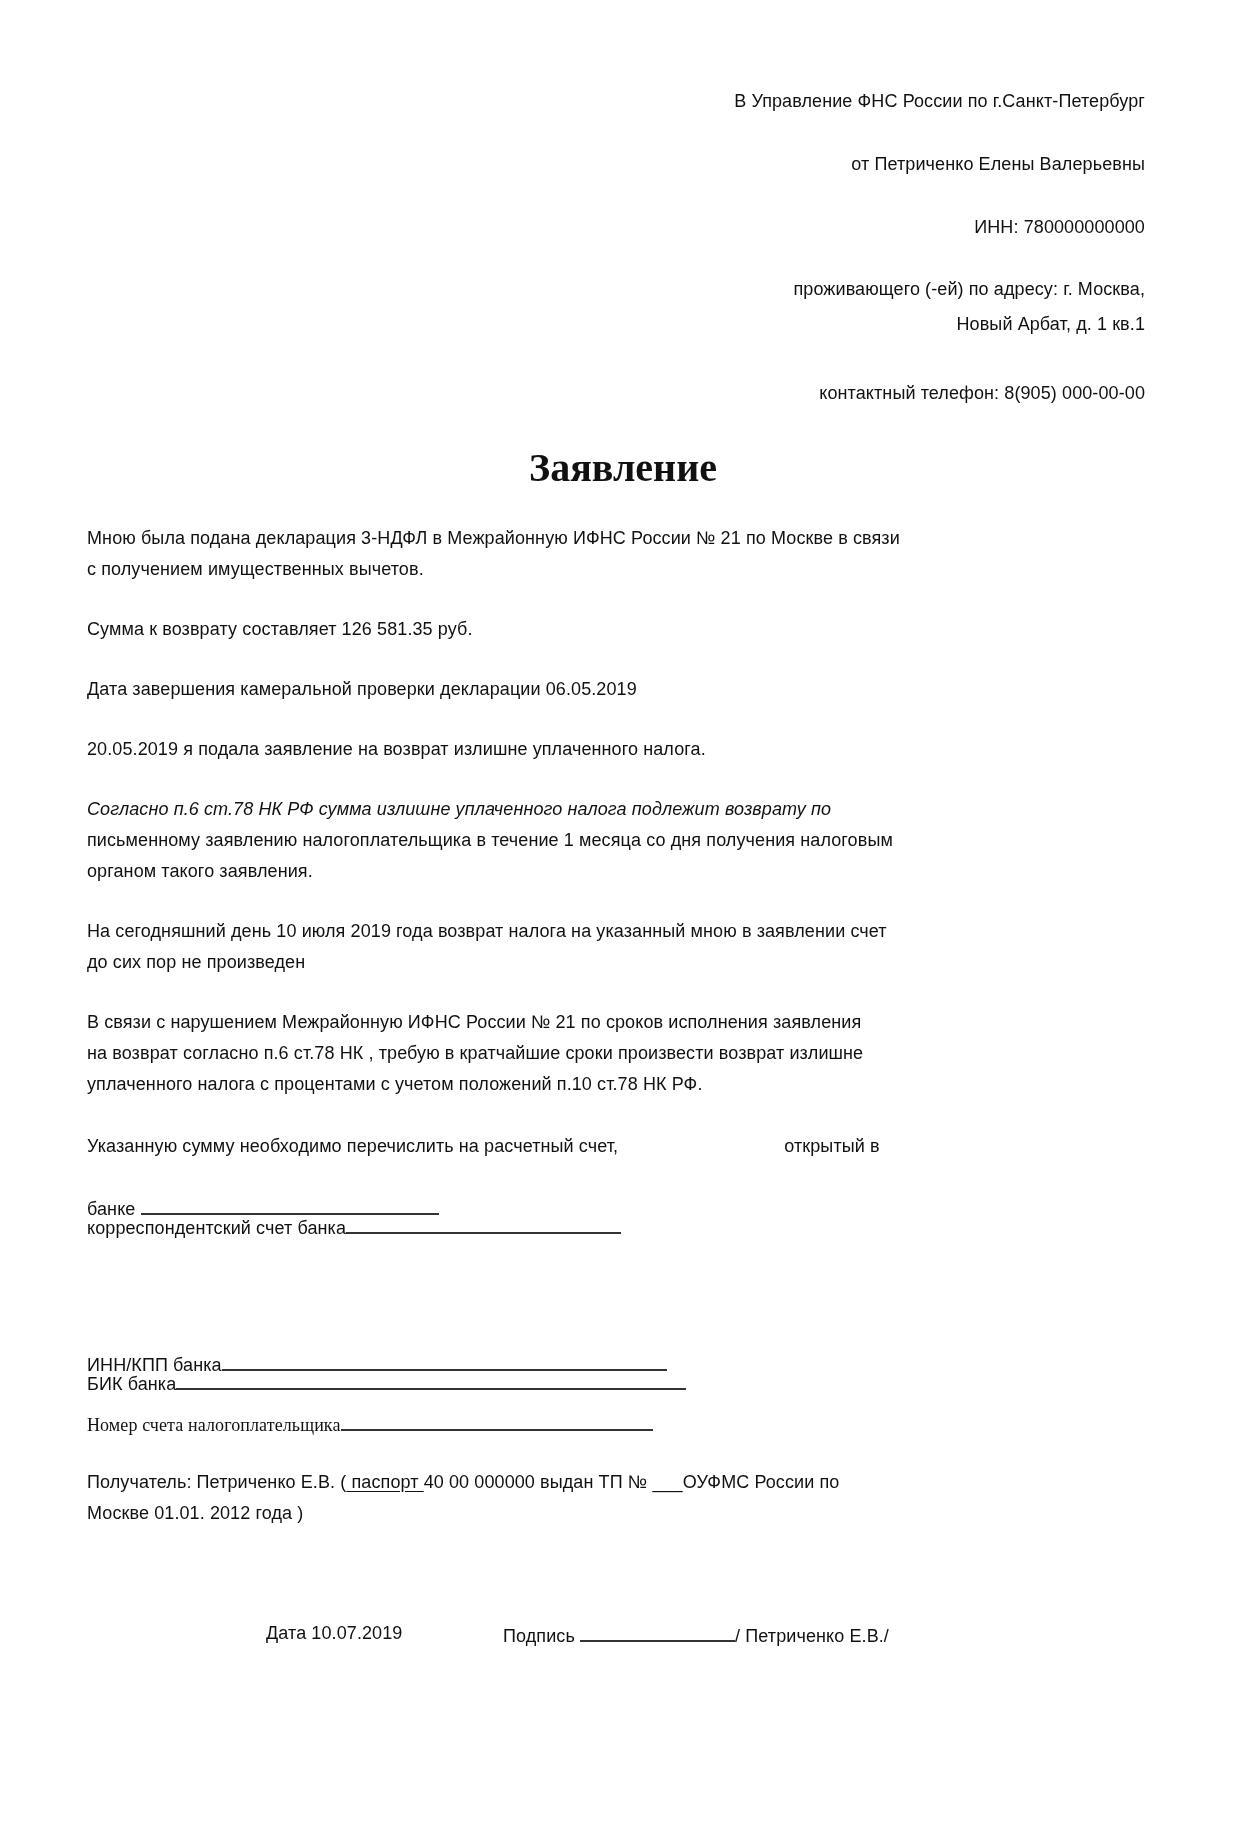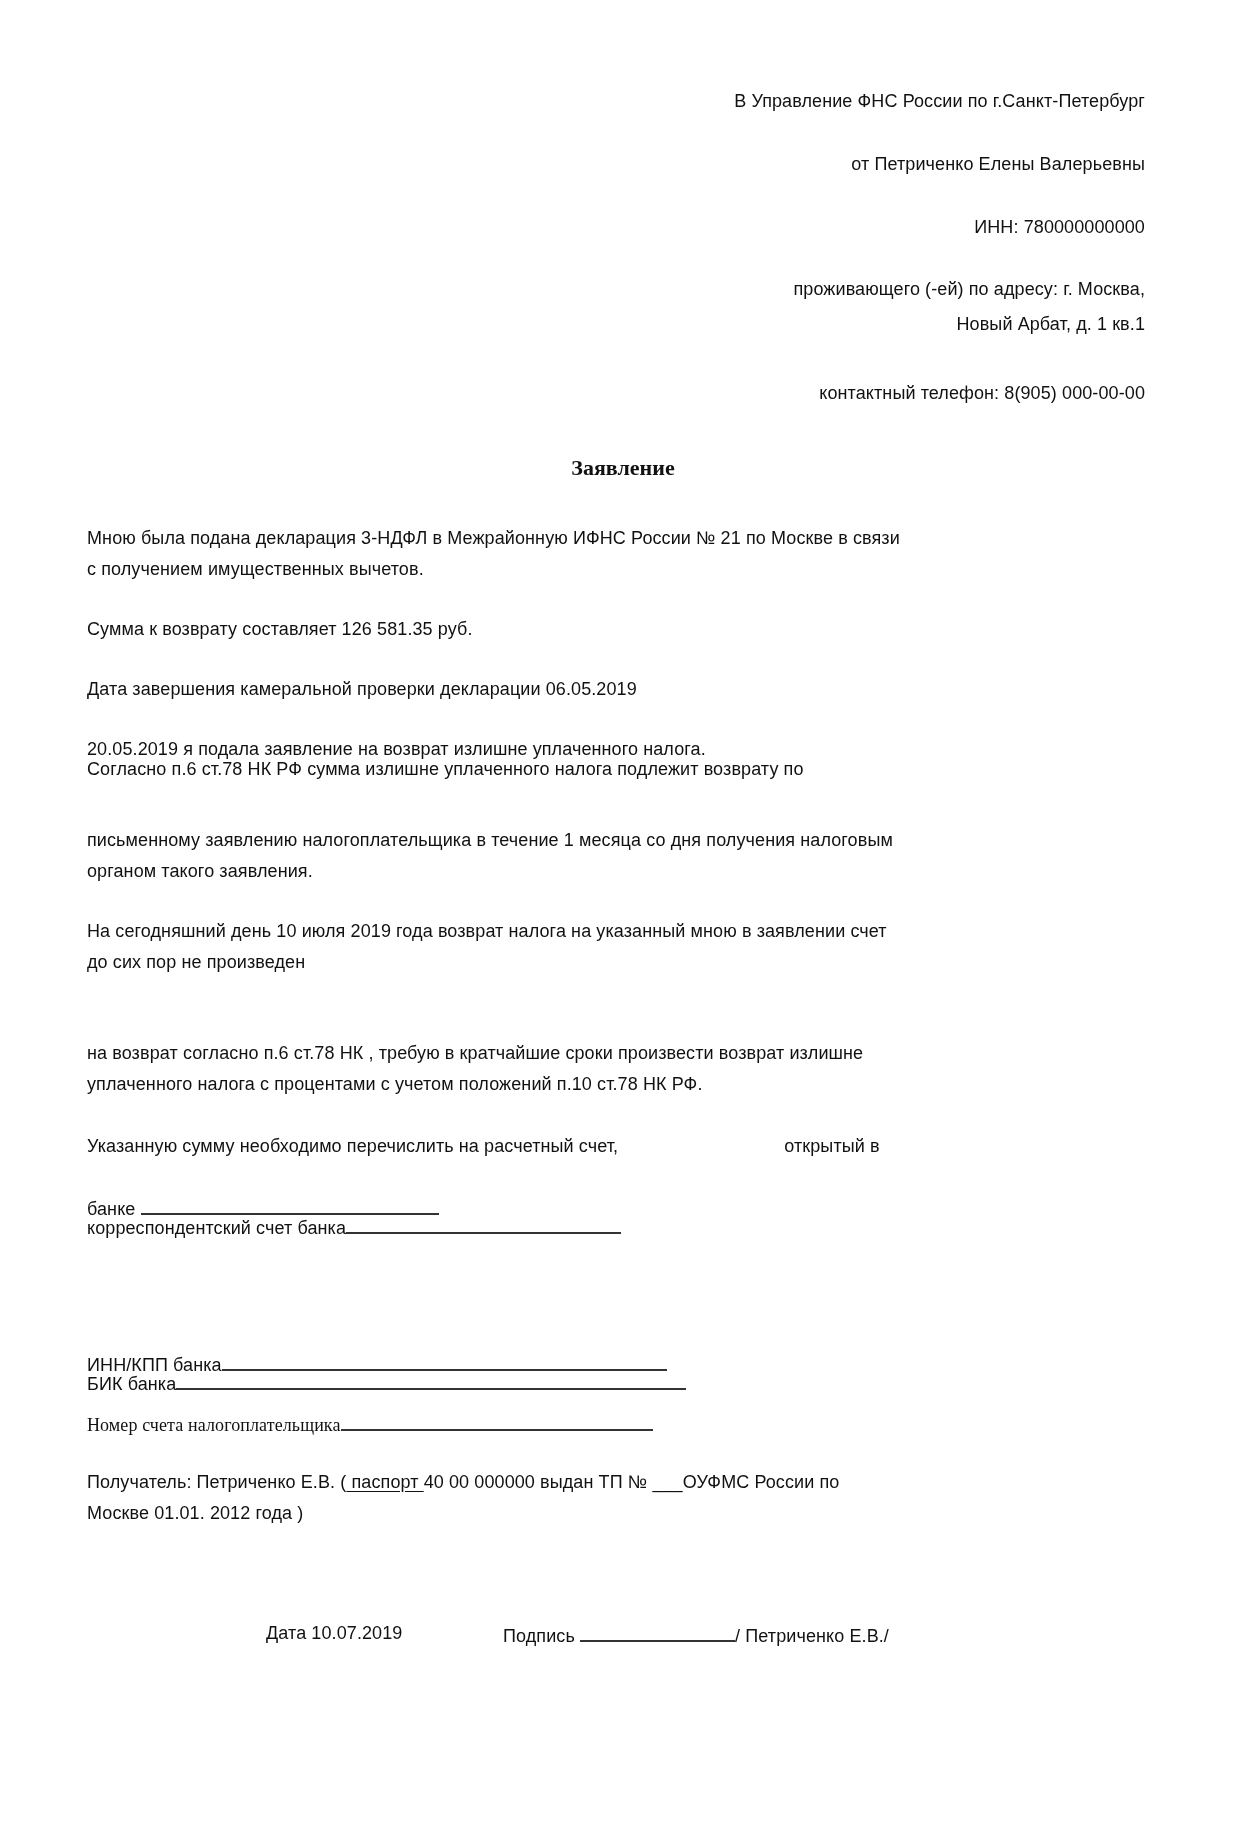--- a/index.html
+++ b/index.html
@@ -10,7 +10,7 @@
   .r { right:101px; text-align:right; }
   .l { left:87px; }
   .title { position:absolute; left:0; width:1246px; top:448px; text-align:center;
-           font-family:"Liberation Serif", serif; font-weight:bold; font-size:22px; line-height:40px; }
+           font-family:"Liberation Serif", serif; font-weight:bold; font-size:40px; line-height:40px; }
   .blank { display:inline-block; border-bottom:2px solid #333; height:22px; vertical-align:baseline; }
   .uline { text-decoration:underline; text-underline-offset:3px; }
   .gap { display:inline-block; }

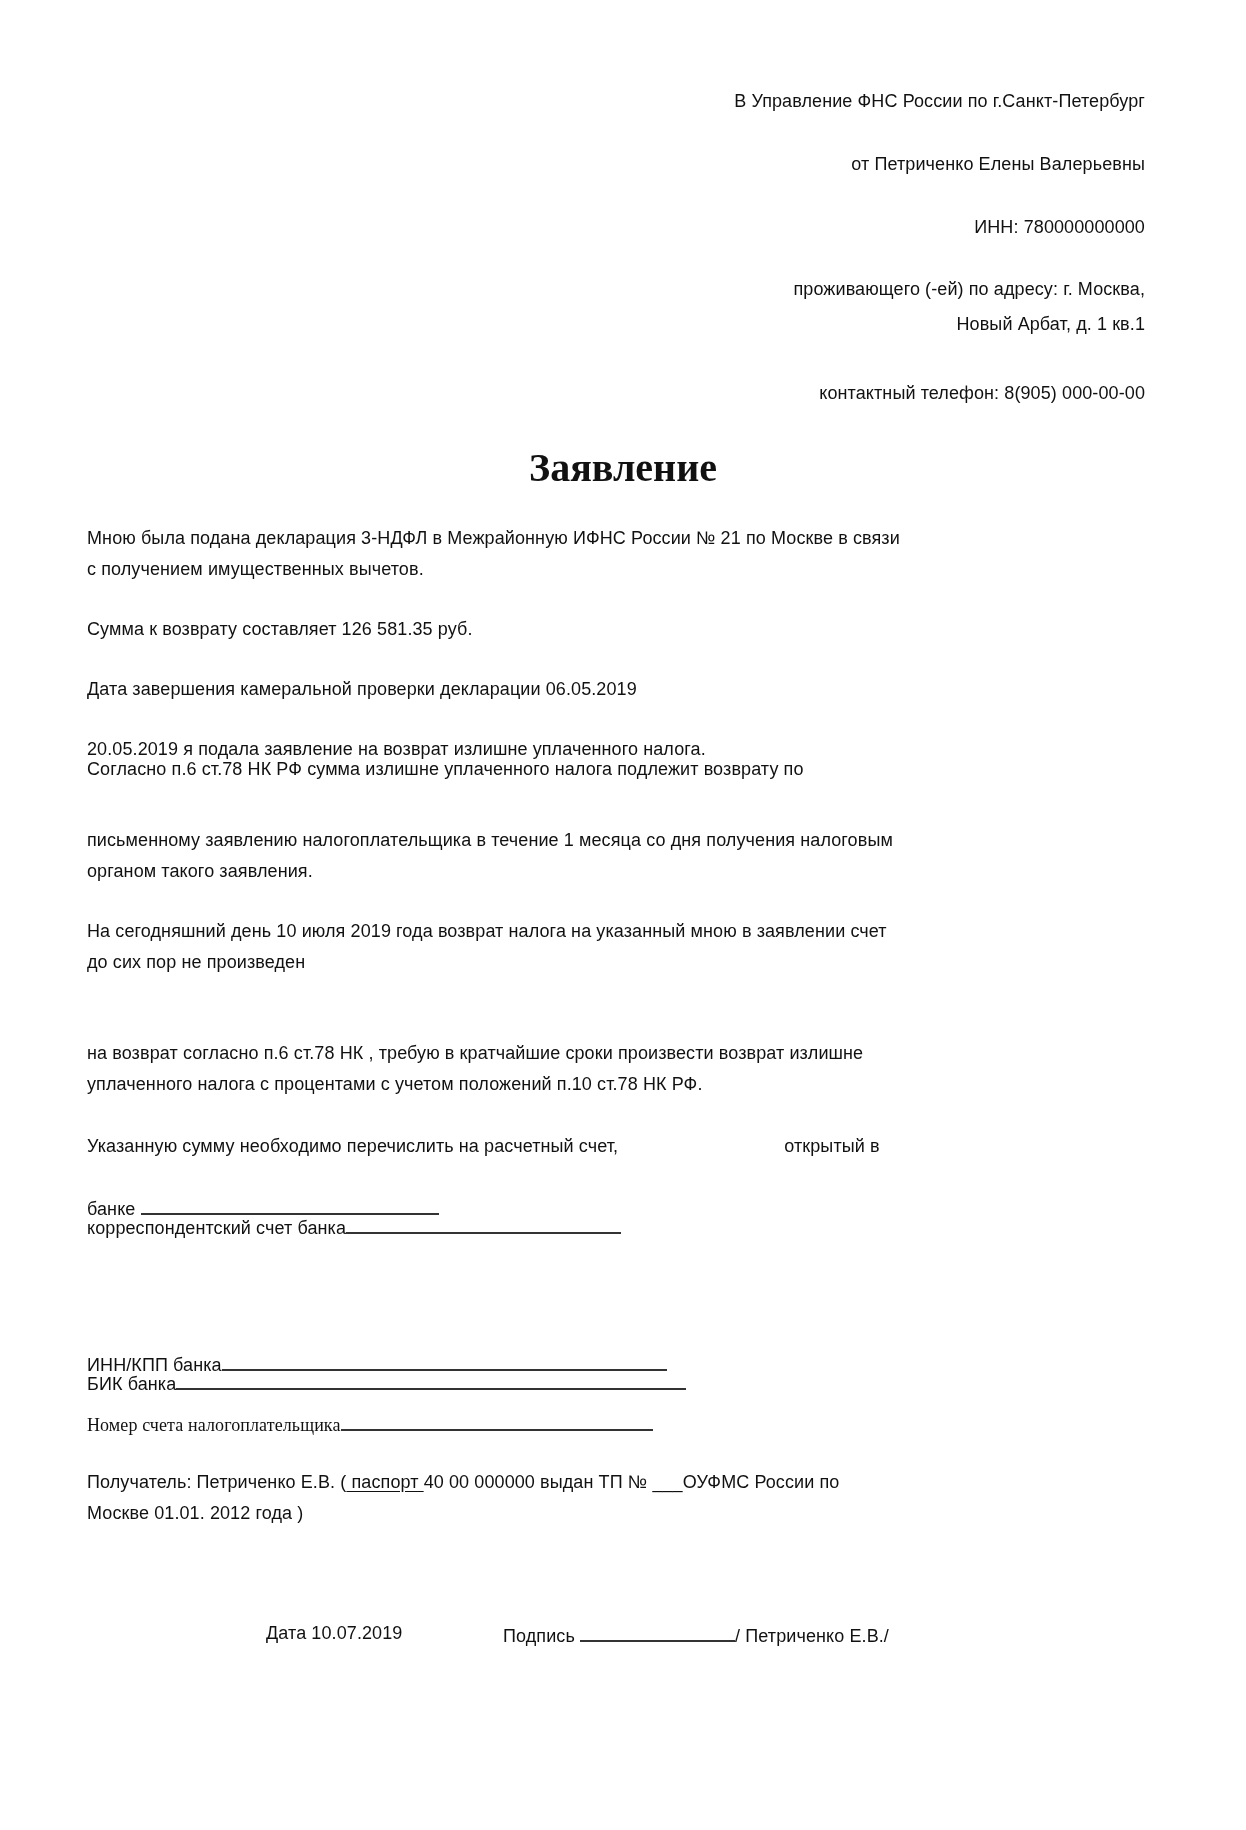--- a/index.html
+++ b/index.html
@@ -38,7 +38,7 @@
 
   <div class="ln l" style="top:734px;">20.05.2019 я подала заявление на возврат излишне уплаченного налога.</div>
 
-  <div class="ln l" style="top:754px;">Согласно п.6 ст.78 НК РФ сумма излишне уплаченного налога подлежит возврату по</div>
+  <div class="ln l" style="top:794px;font-style:italic;">Согласно п.6 ст.78 НК РФ сумма излишне уплаченного налога подлежит возврату по</div>
   <div class="ln l" style="top:825px;">письменному заявлению налогоплательщика в течение 1 месяца со дня получения налоговым</div>
   <div class="ln l" style="top:856px;">органом такого заявления.</div>
 

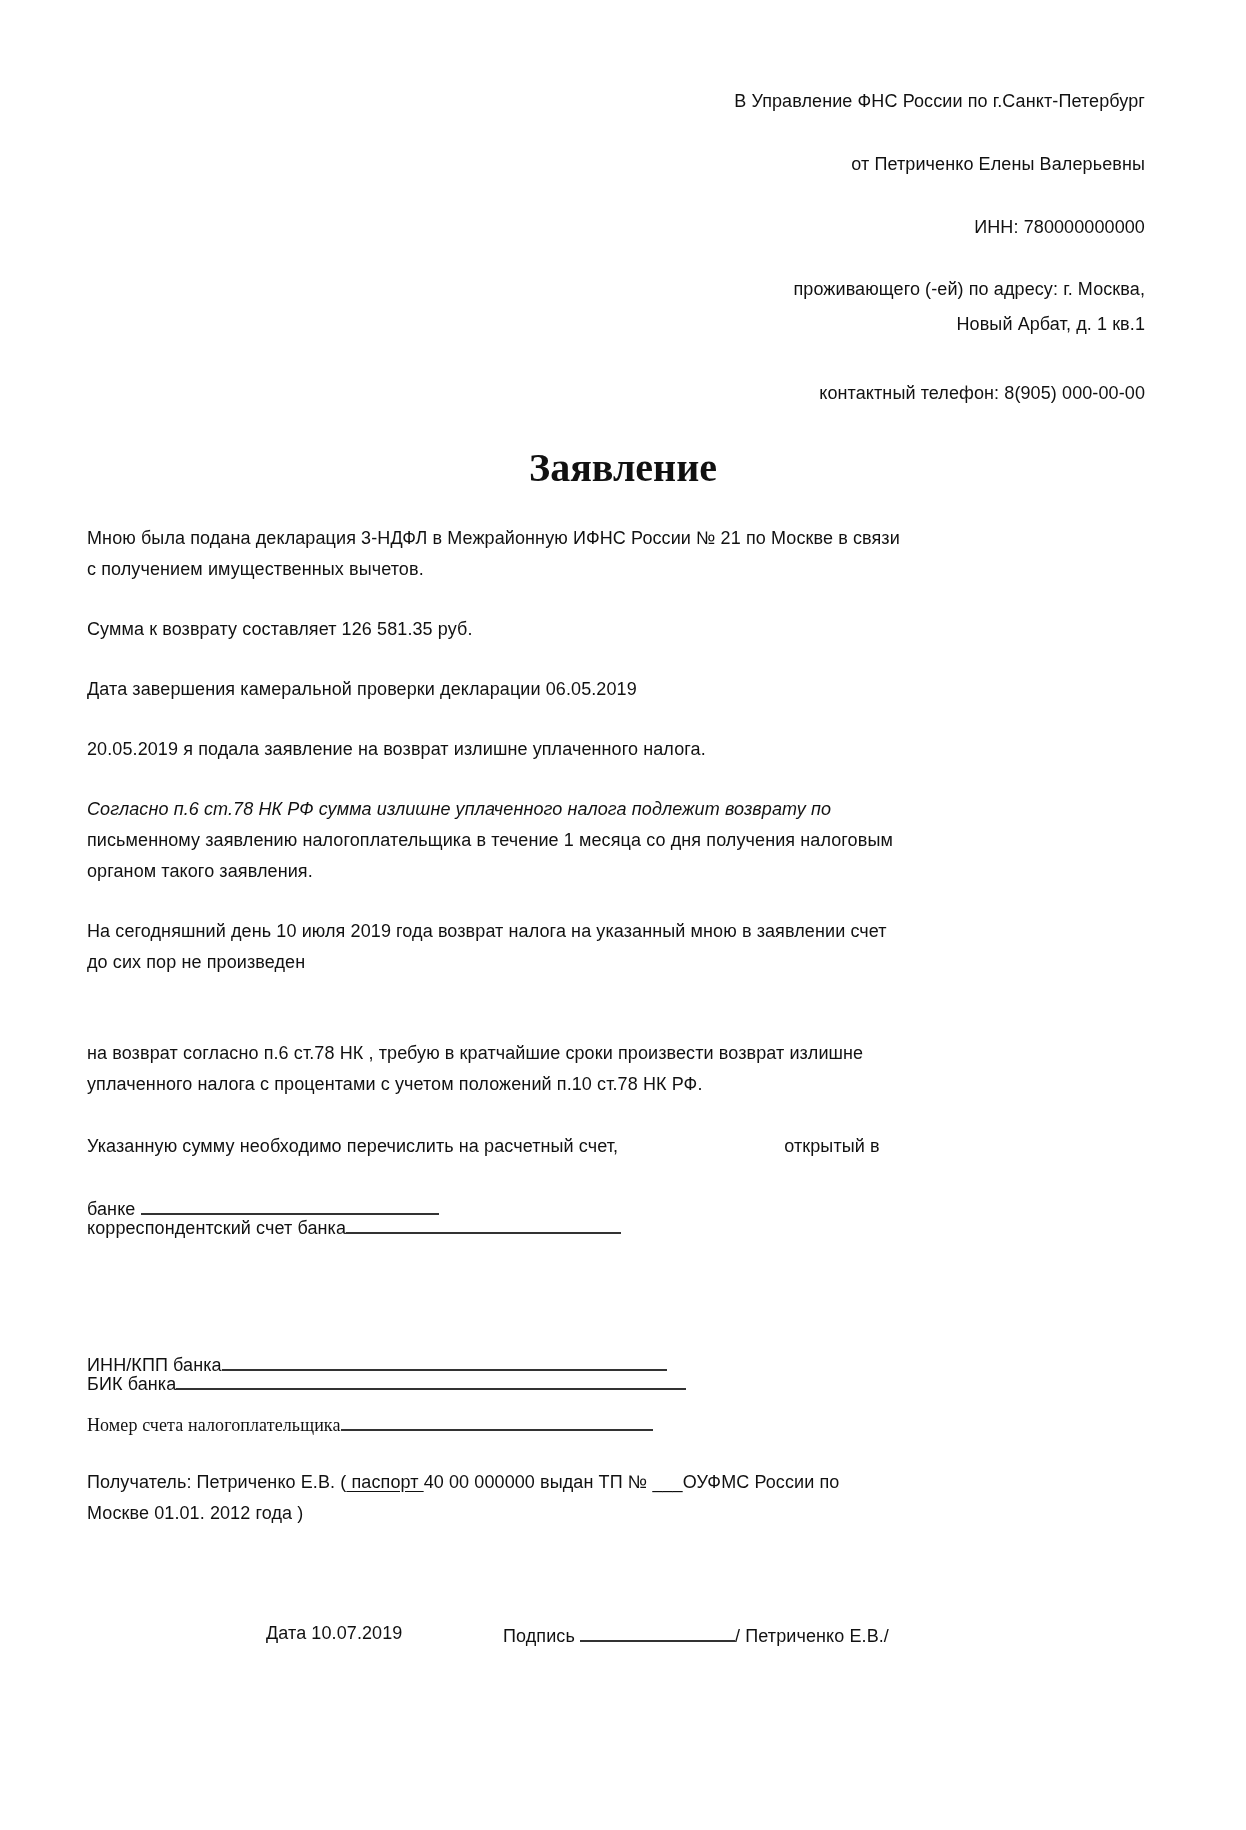--- a/index.html
+++ b/index.html
@@ -45,6 +45,7 @@
   <div class="ln l" style="top:916px;">На сегодняшний день 10 июля 2019 года возврат налога на указанный мною в заявлении счет</div>
   <div class="ln l" style="top:947px;">до сих пор не произведен</div>
 
+  <div class="ln l" style="top:1007px;">В  связи  с нарушением Межрайонную ИФНС России № 21 по сроков исполнения заявления</div>
   <div class="ln l" style="top:1038px;">на возврат согласно п.6 ст.78 НК , требую в кратчайшие сроки произвести возврат излишне</div>
   <div class="ln l" style="top:1069px;">уплаченного налога с процентами с учетом положений п.10 ст.78 НК РФ.</div>
 

